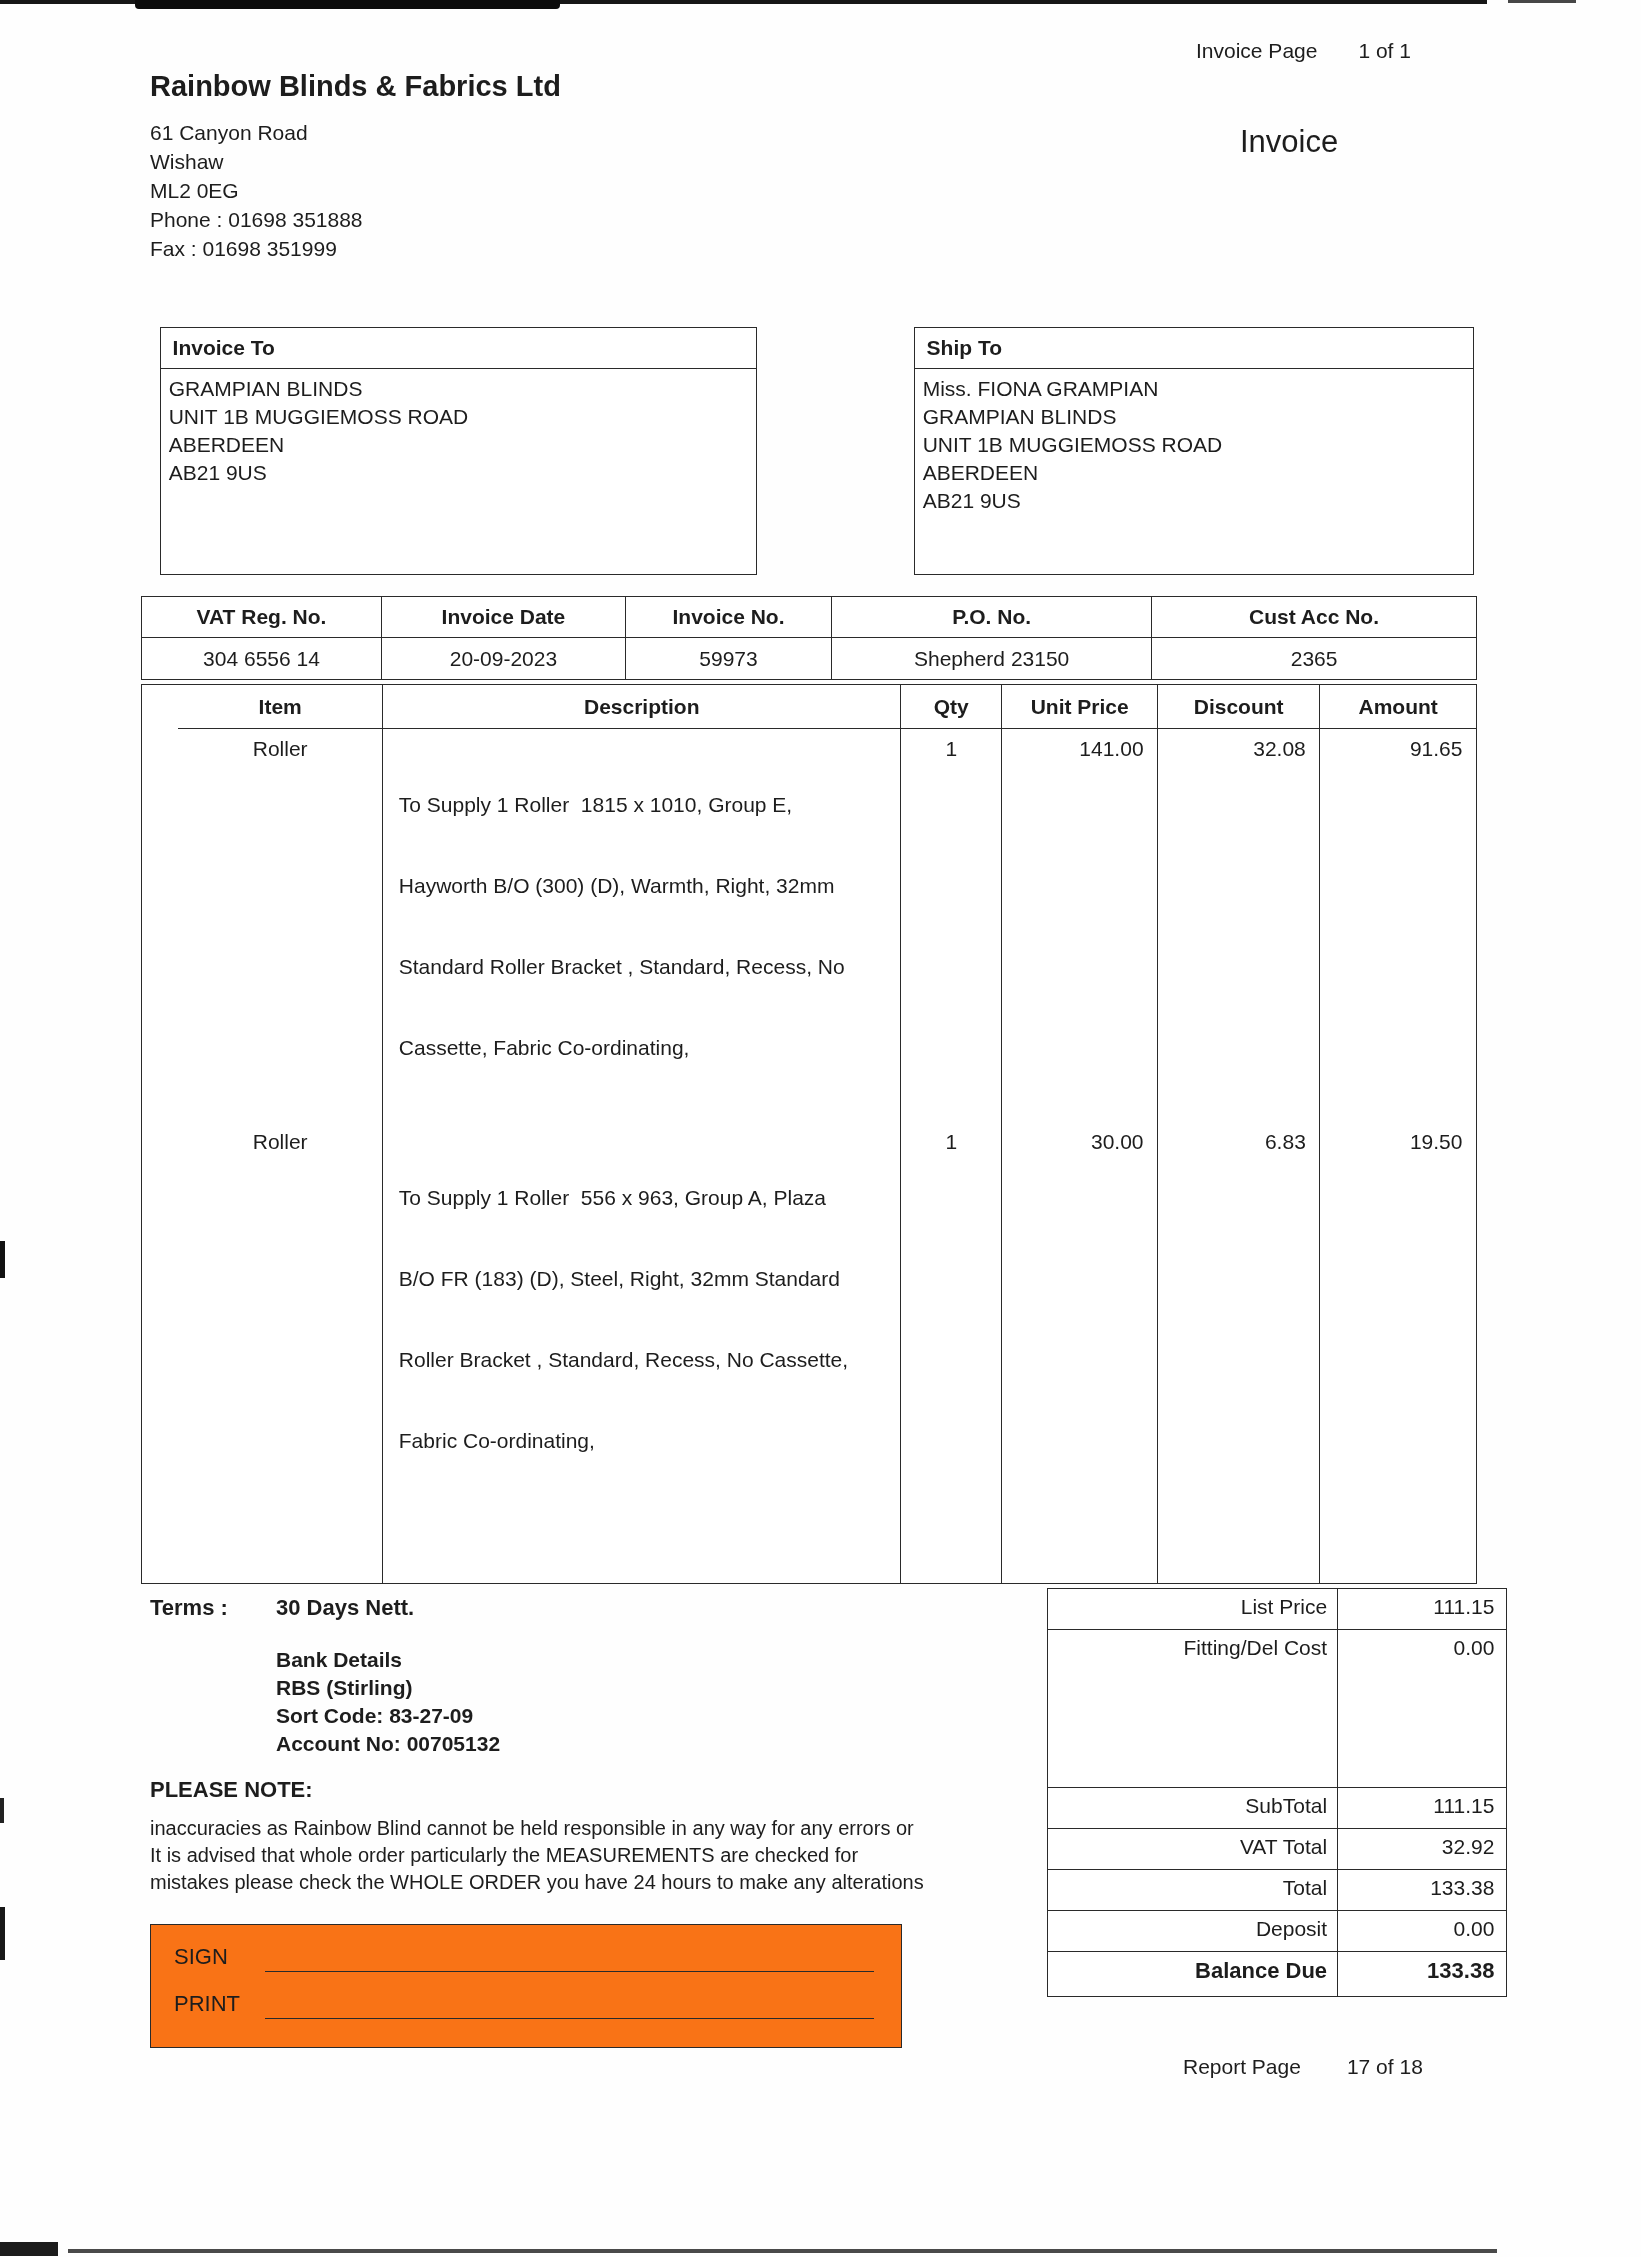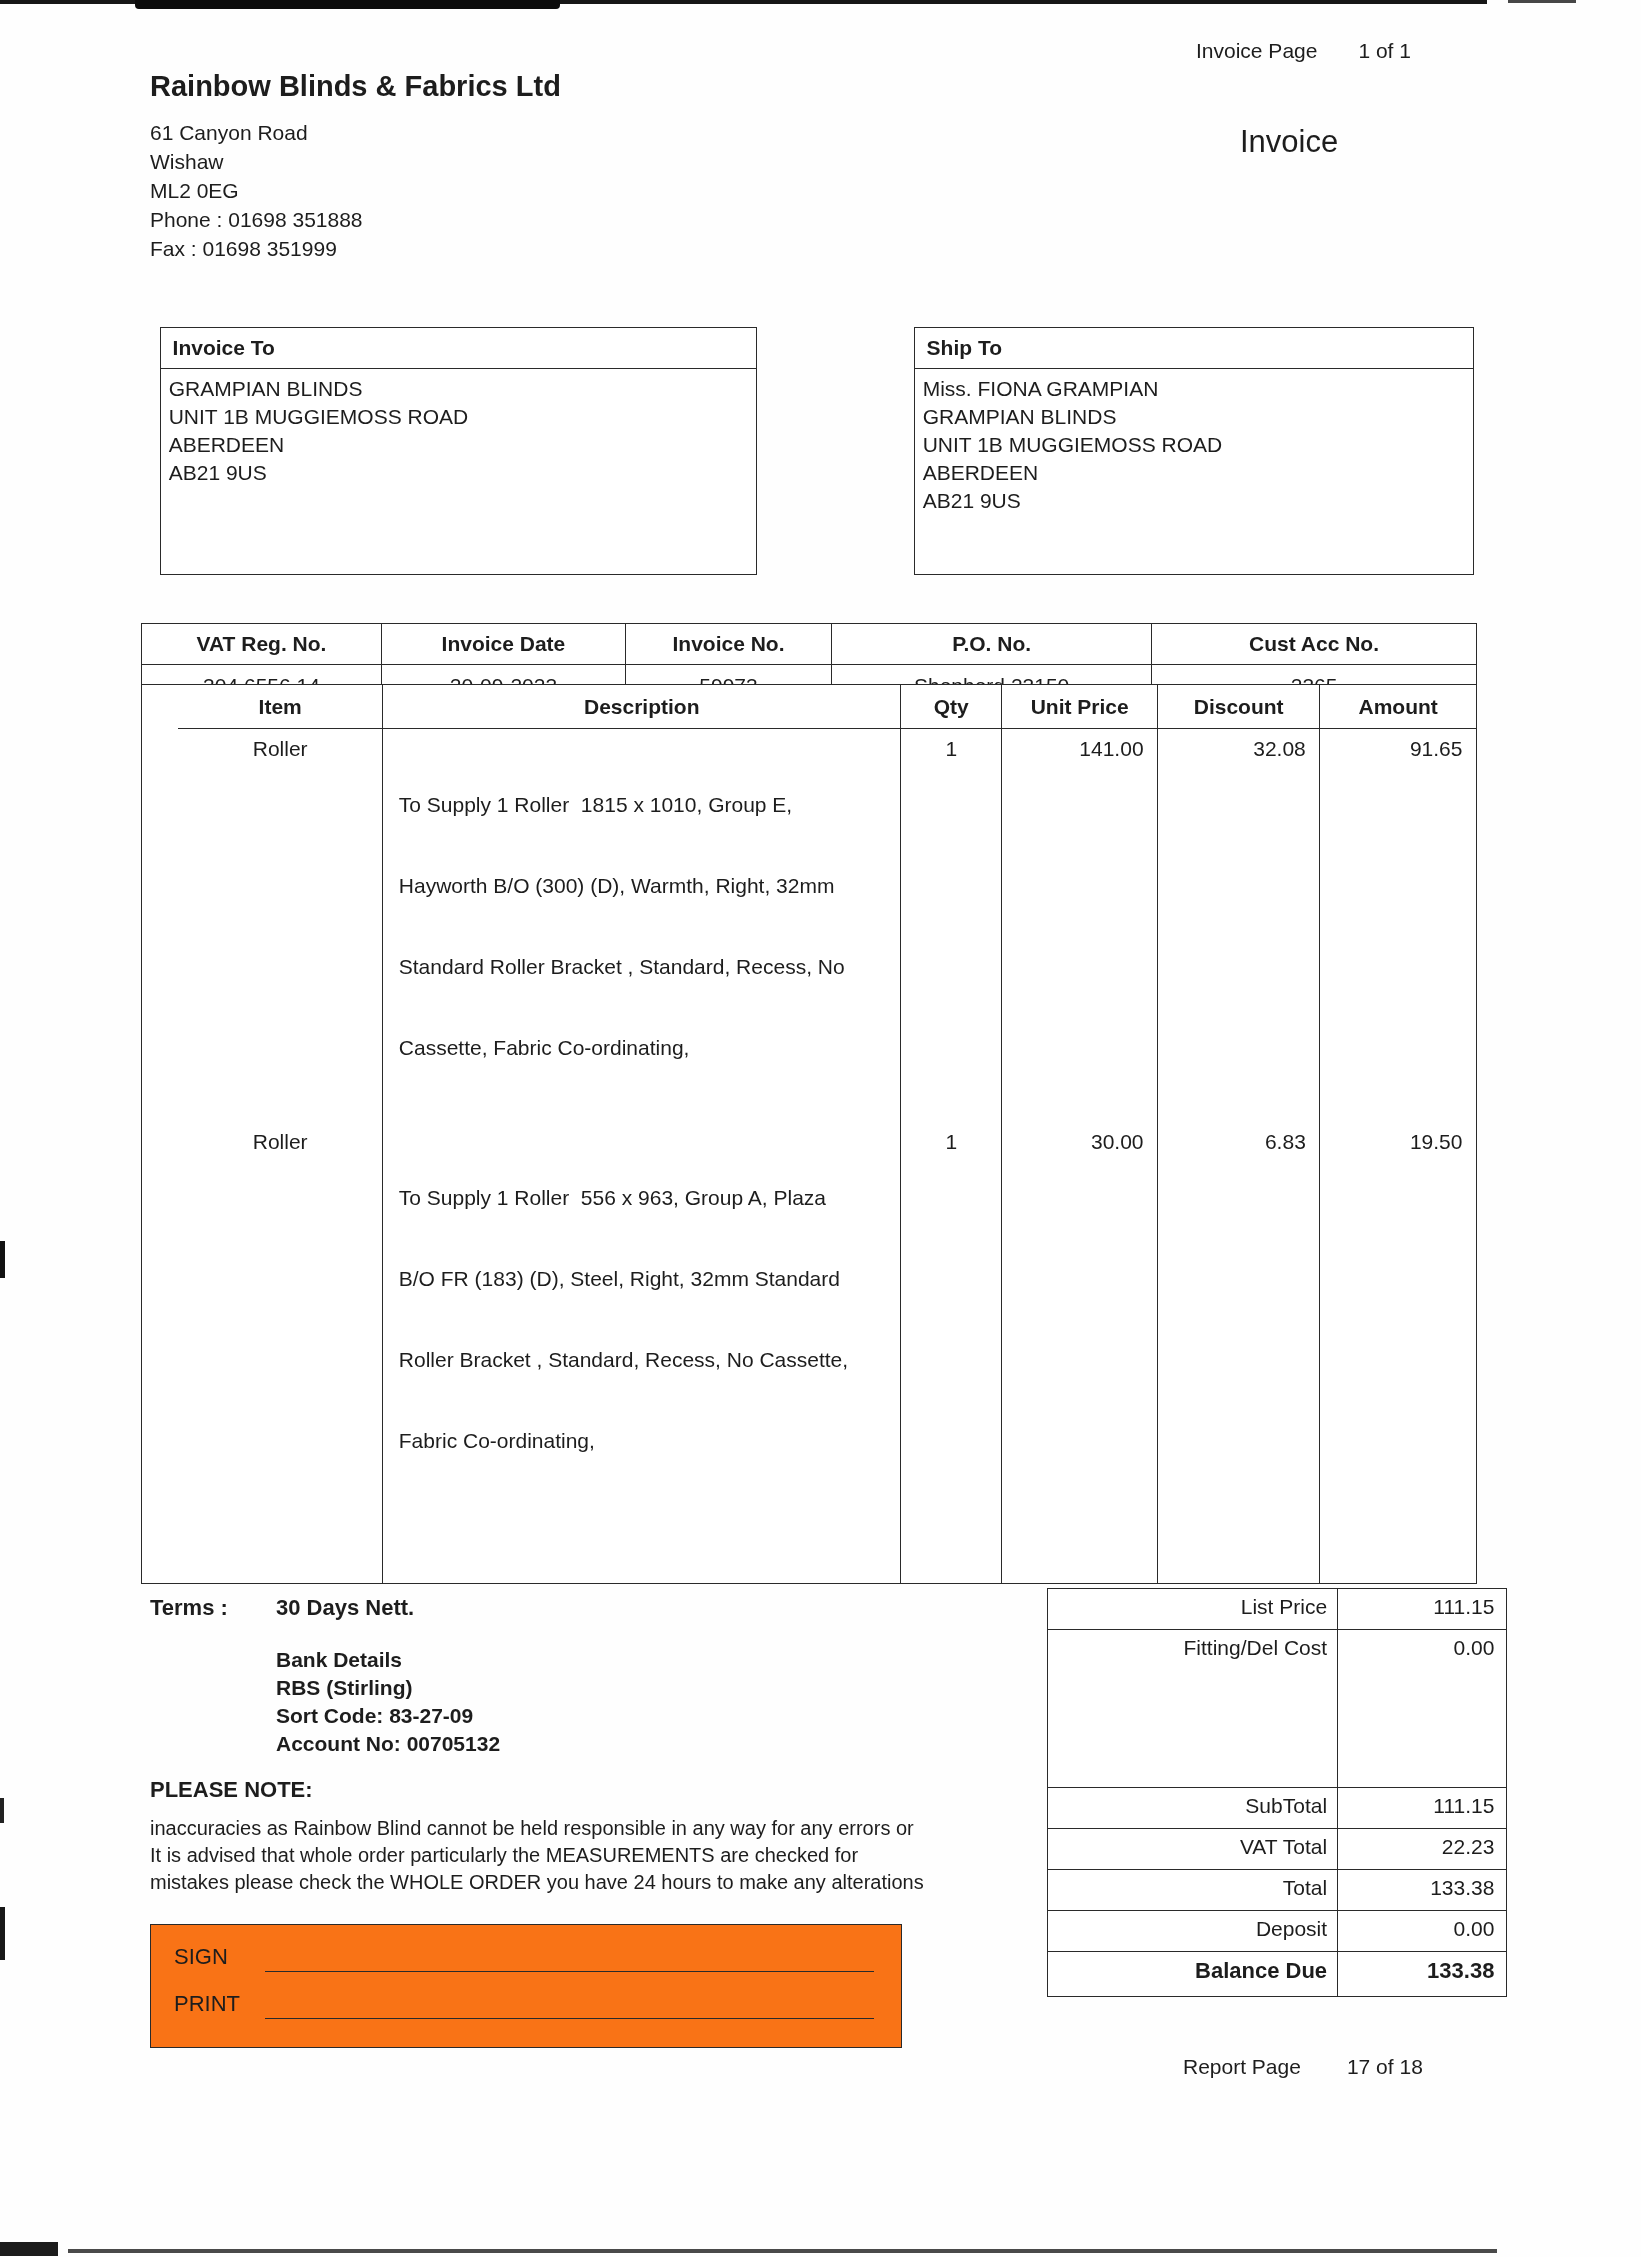--- a/index.html
+++ b/index.html
@@ -39,7 +39,7 @@
 
   
   .info-table {
-    position:absolute; left:141px; top:623px; width:1336px;
+    position:absolute; left:141px; top:596px; width:1336px;
     border:1.9px solid #2a2a2a; background:#fff;
     display:grid;
     grid-template-columns:249fr 253fr 214fr 332fr 336fr;

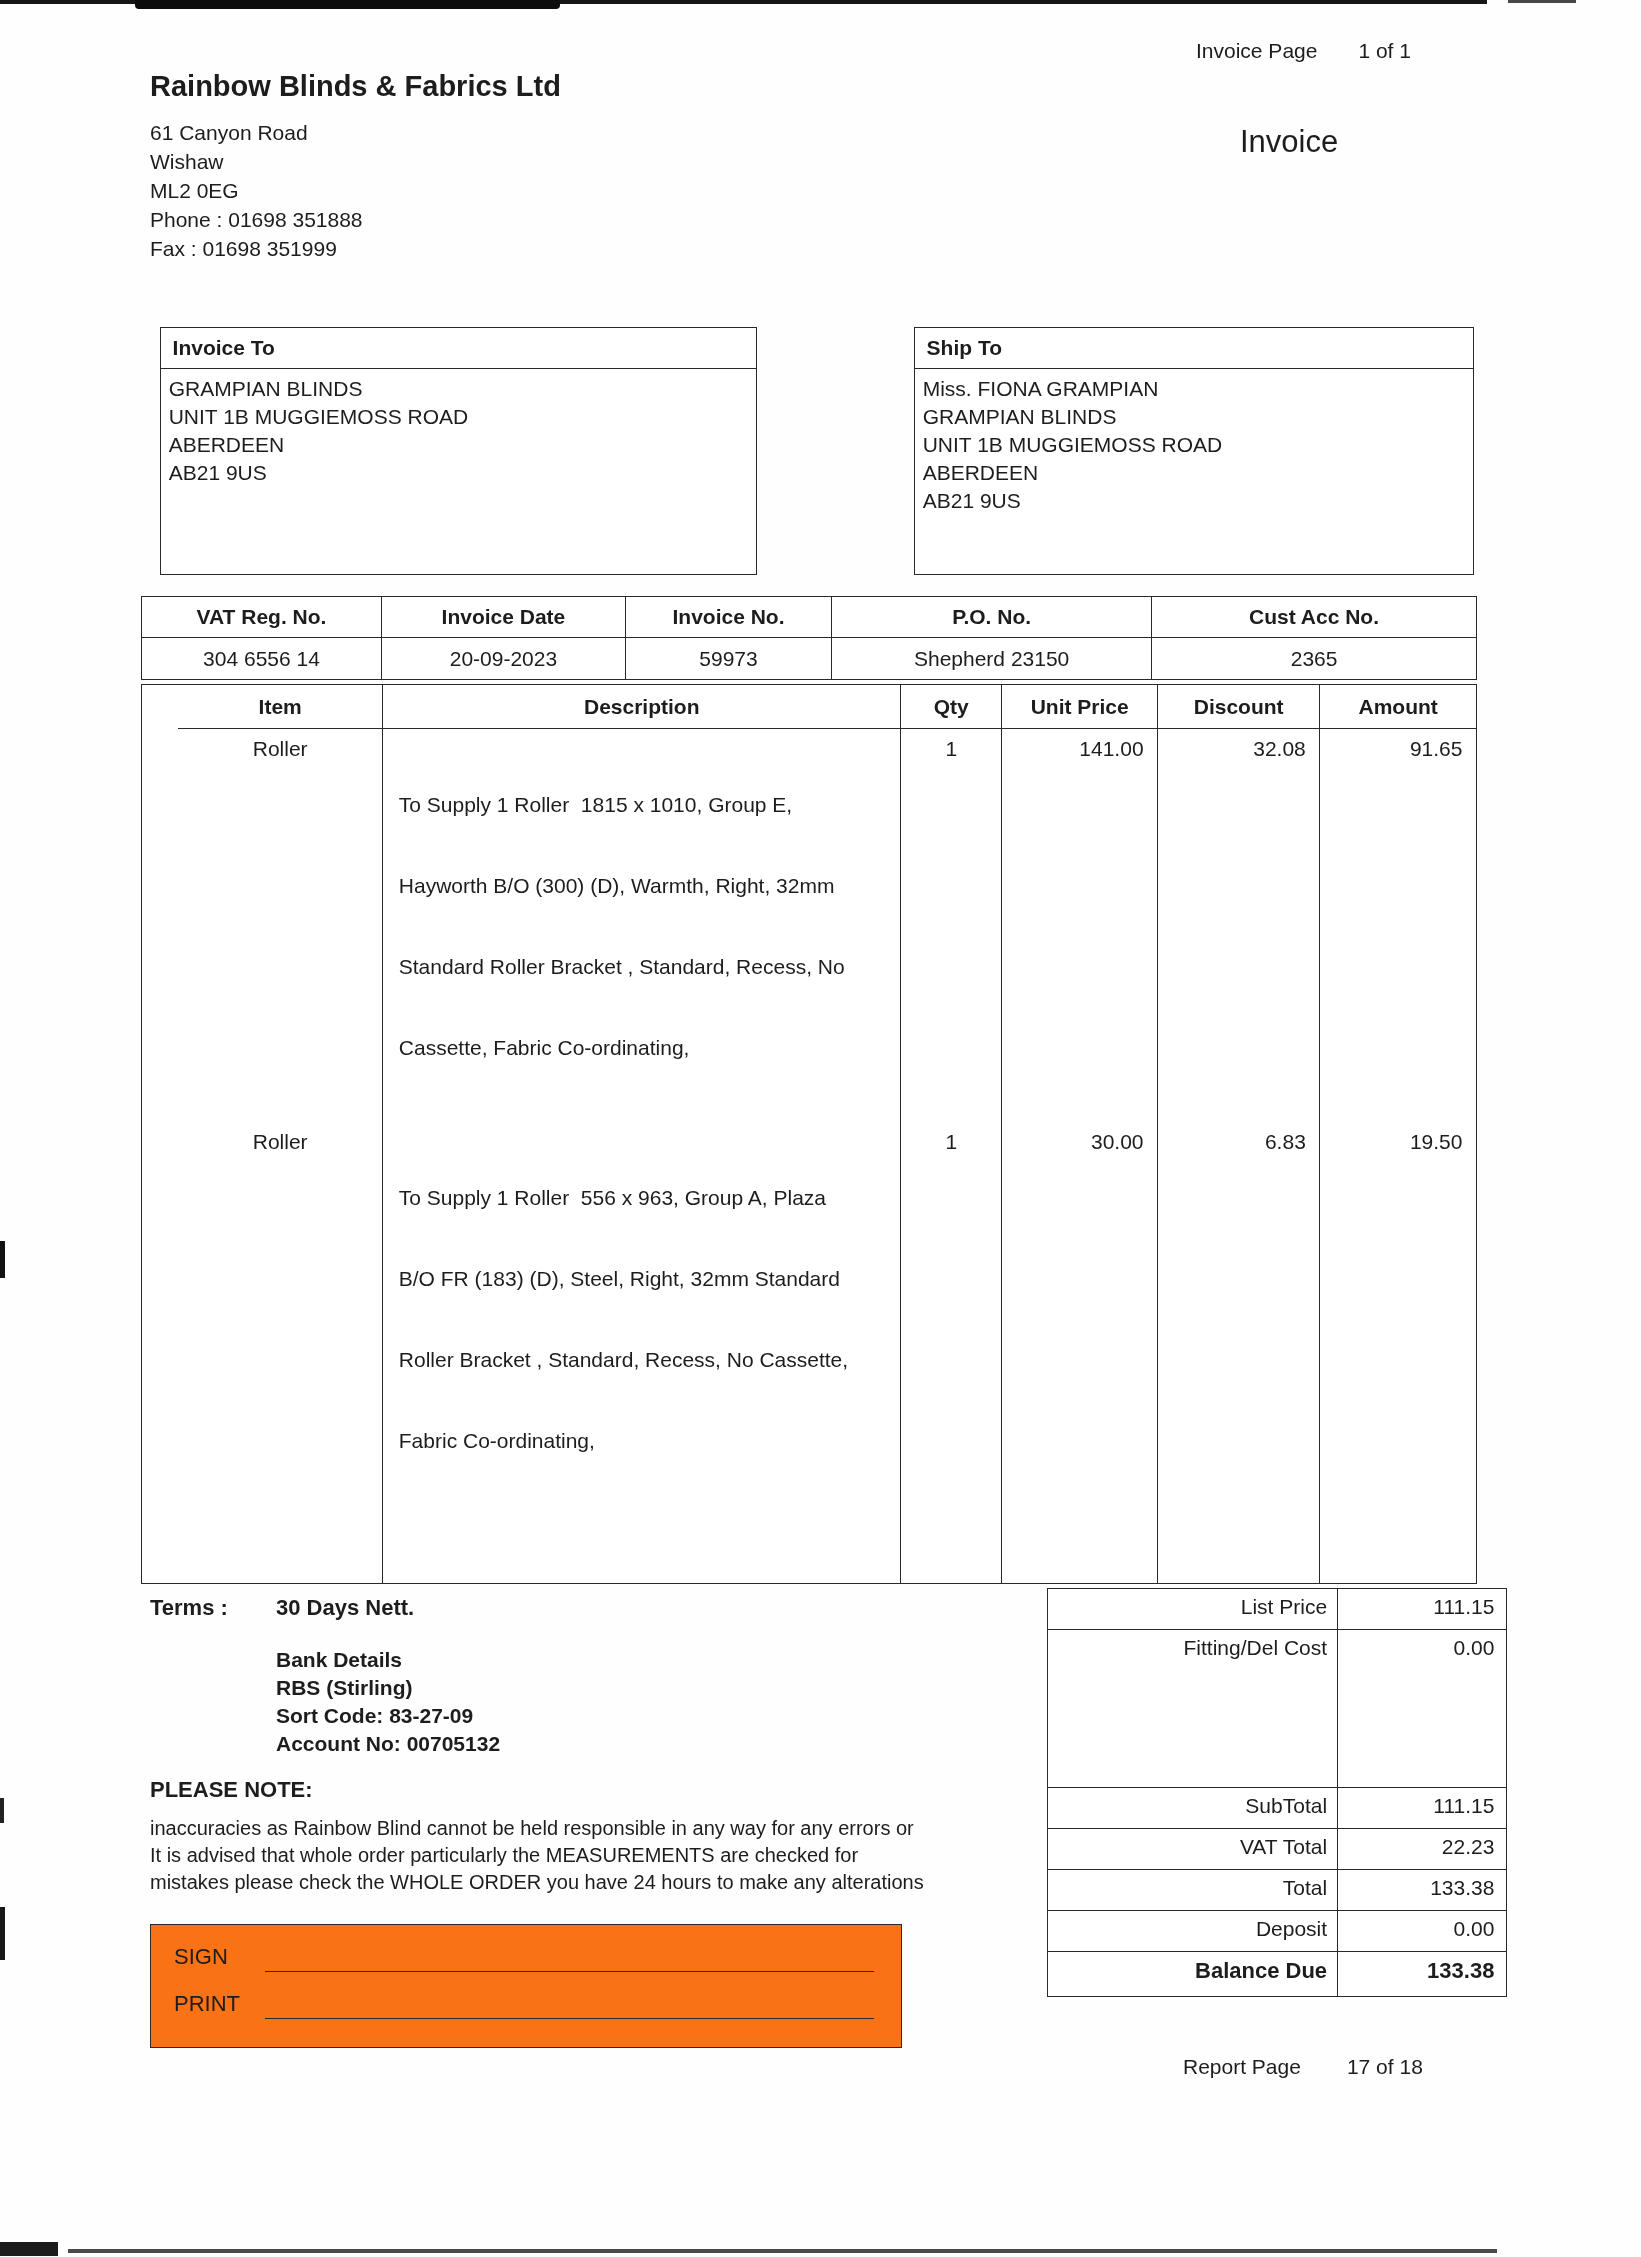--- a/index.html
+++ b/index.html
@@ -223,7 +223,7 @@
     <div class="tot-label">SubTotal</div>
     <div class="tot-value">111.15</div>
     <div class="tot-label">VAT Total</div>
-    <div class="tot-value">22.23</div>
+    <div class="tot-value">32.92</div>
     <div class="tot-label">Total</div>
     <div class="tot-value">133.38</div>
     <div class="tot-label">Deposit</div>

